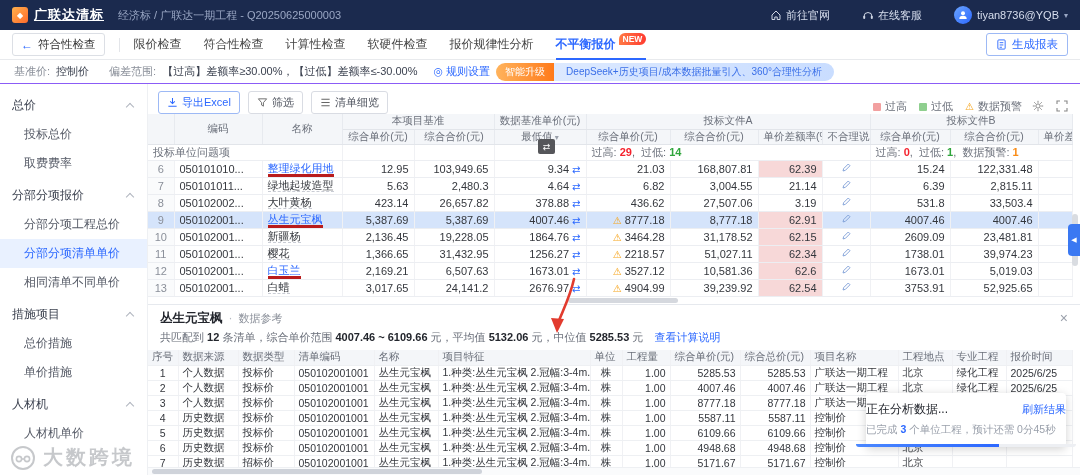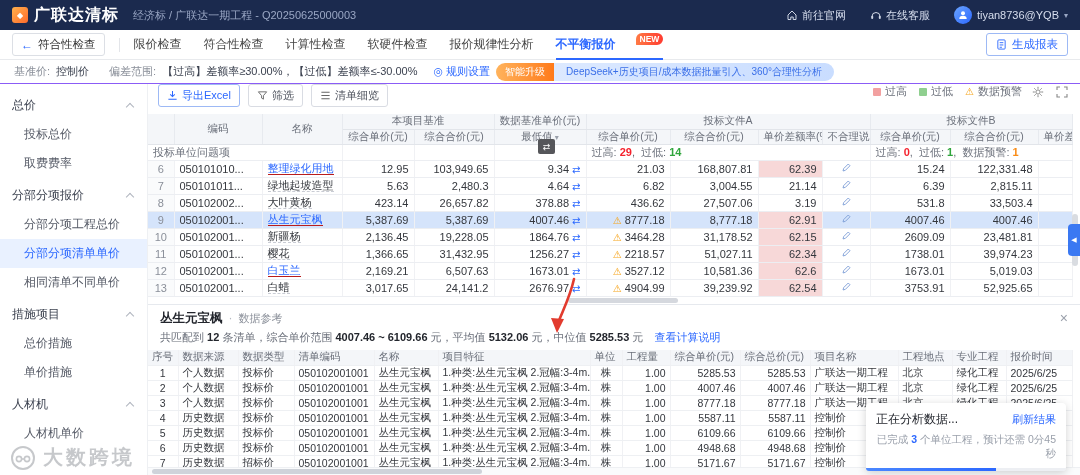--- a/index.html
+++ b/index.html
@@ -10,7 +10,7 @@
   .topbar { height:30px; background:#1b2a4e; display:flex; align-items:center; padding:0 12px; gap:10px; color:#fff; }
   .logo { display:flex; align-items:center; gap:6px; }
   .logo-icon { width:16px; height:16px; border-radius:3px; background:linear-gradient(135deg,#ffb14d,#ff6b2c); color:#fff; font-size:8px; display:flex; align-items:center; justify-content:center; }
-  .logo-text { font-size:16px; font-weight:bold; letter-spacing:1px; }
+  .logo-text { font-size:13px; font-weight:bold; letter-spacing:1px;text-decoration:underline; }
   .crumb { color:#9aa7c4; font-size:11px; margin-left:4px; }
   .top-right { margin-left:auto; display:flex; align-items:center; gap:24px; font-size:11px; color:#d7deee; }
   .top-link { display:flex; align-items:center; gap:4px; cursor:pointer; }

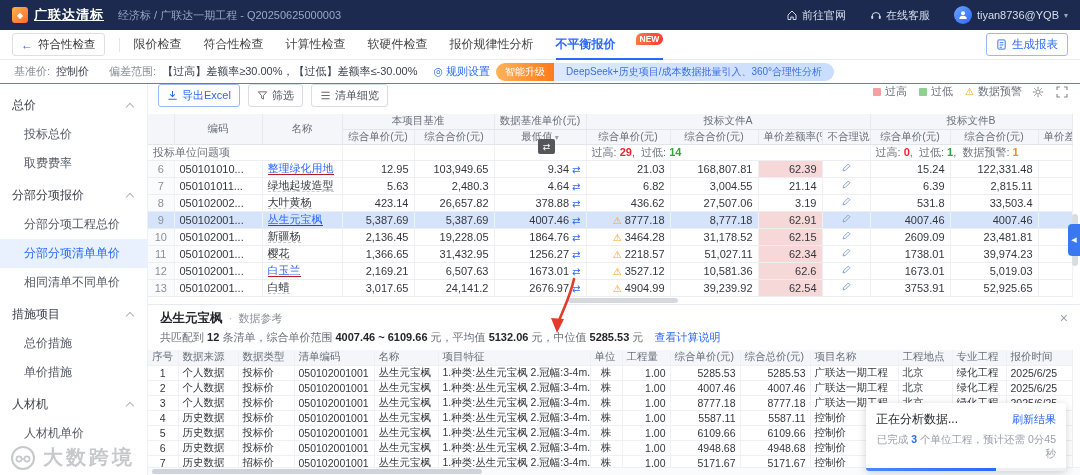--- a/index.html
+++ b/index.html
@@ -12,7 +12,7 @@
   .logo-icon { width:16px; height:16px; border-radius:3px; background:linear-gradient(135deg,#ffb14d,#ff6b2c); color:#fff; font-size:8px; display:flex; align-items:center; justify-content:center; }
   .logo-text { font-size:13px; font-weight:bold; letter-spacing:1px;text-decoration:underline; }
   .crumb { color:#9aa7c4; font-size:11px; margin-left:4px; }
-  .top-right { margin-left:auto; display:flex; align-items:center; gap:24px; font-size:11px; color:#d7deee; }
+  .top-right { margin-left:auto; display:flex; align-items:center; gap:32px; font-size:11px; color:#d7deee; }
   .top-link { display:flex; align-items:center; gap:4px; cursor:pointer; }
   .user { display:flex; align-items:center; gap:5px; cursor:pointer; }
   .avatar { width:18px; height:18px; border-radius:50%; background:linear-gradient(135deg,#6aa4ff,#2c68ff); display:flex; align-items:center; justify-content:center; }

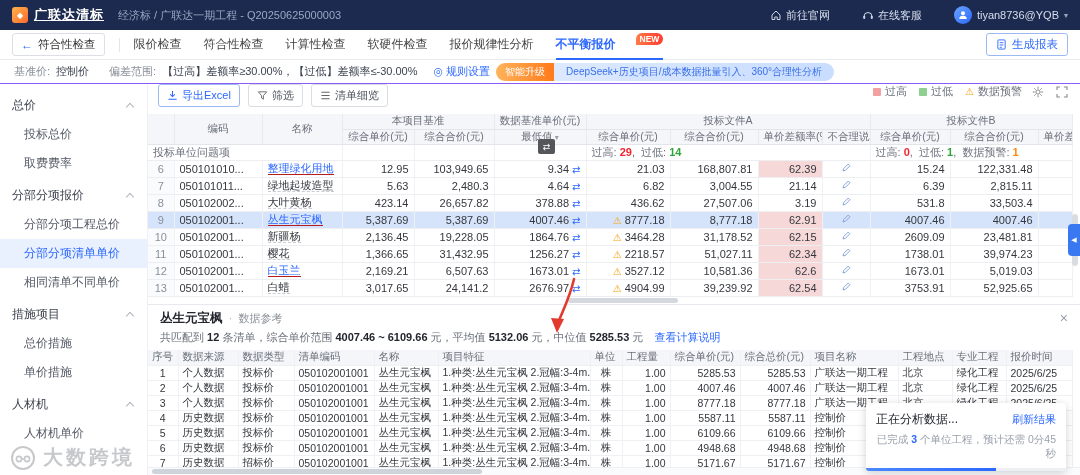--- a/index.html
+++ b/index.html
@@ -27,7 +27,7 @@
   .tab { position:relative; height:30px; display:flex; align-items:center; color:#444; cursor:pointer; white-space:nowrap; }
   .tab.active { color:#2c68ff; font-weight:bold; }
   .tab.active::after { content:''; position:absolute; left:0; right:0; bottom:0; height:2px; background:#2c68ff; }
-  .new-badge { display:inline-block; margin-left:20px; transform:translateY(-6px); background:linear-gradient(90deg,#ff7a45,#ff3b30); color:#fff; font-size:8.5px; font-weight:bold; padding:1px 4px; border-radius:7px 7px 7px 1px; }
+  .new-badge { display:inline-block; margin-left:3px; transform:translateY(-6px); background:linear-gradient(90deg,#ff7a45,#ff3b30); color:#fff; font-size:8.5px; font-weight:bold; padding:1px 4px; border-radius:7px 7px 7px 1px; }
   .report-btn { margin-left:auto; display:flex; align-items:center; gap:5px; border:1px solid #9db9f5; color:#2c68ff; background:#fff; border-radius:3px; padding:3px 9px; font-size:11.5px; cursor:pointer; }
 
   

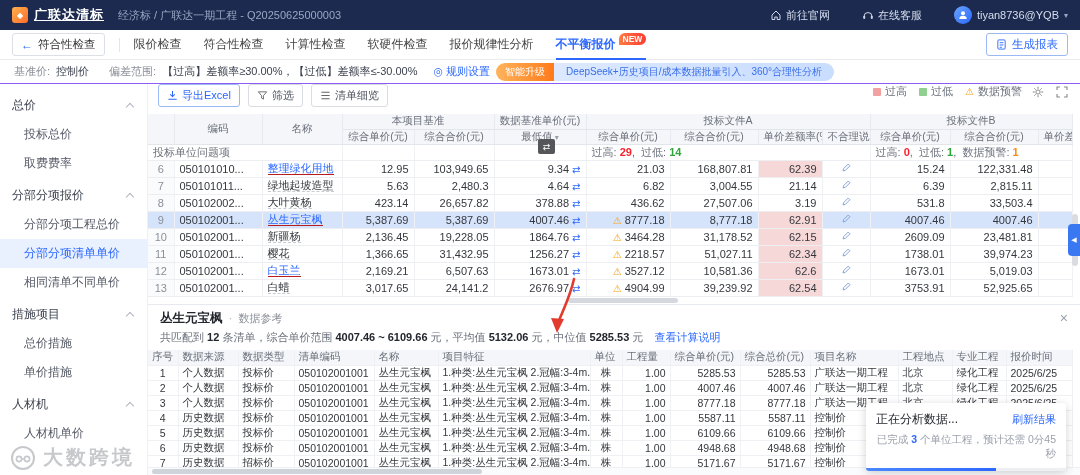--- a/index.html
+++ b/index.html
@@ -49,7 +49,7 @@
   .main { flex:1; display:flex; flex-direction:column; position:relative; overflow:hidden; }
 
   
-  .toolbar { height:30px; display:flex; align-items:flex-start; padding:0 10px; gap:8px; }
+  .toolbar { height:30px; display:flex; align-items:flex-end; padding:0 10px; gap:8px; }
   .tb-btn { display:flex; align-items:center; gap:4px; border:1px solid #d9dce3; border-radius:3px; padding:3px 8px; font-size:11px; color:#4a4f5a; background:#fff; cursor:pointer; white-space:nowrap; }
   .tb-btn.primary { border-color:#9db9f5; color:#2c68ff; }
   .legend { margin-left:auto; display:flex; align-items:center; gap:12px; font-size:11px; color:#6a6f7a; }

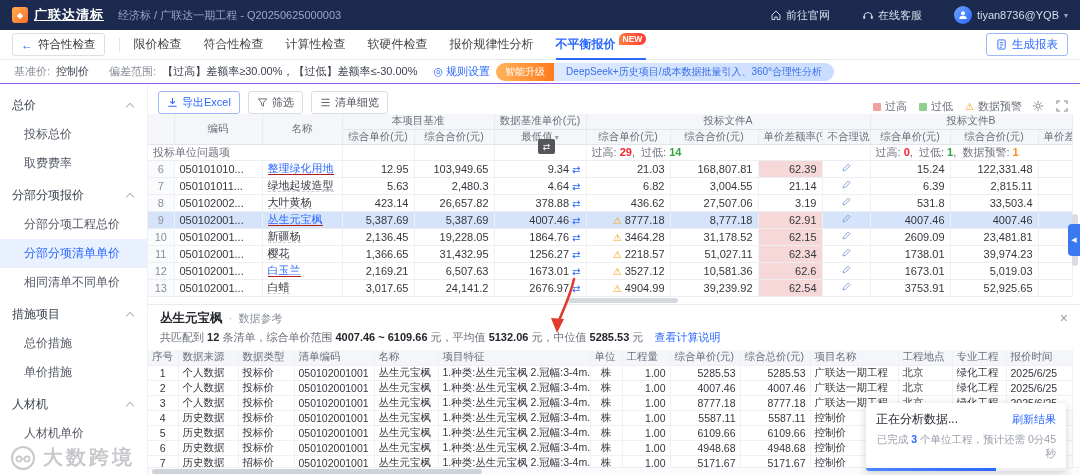--- a/index.html
+++ b/index.html
@@ -69,7 +69,7 @@
   tr.sel td { background:#d5e4fb; }
   td.high { background:#f7d8d8 !important; }
   .nm { border-bottom:1px dashed #c9ccd4; cursor:pointer; }
-  .nm.link { color:#2c68ff; border-bottom:1px solid #b91c1c; }
+  .nm.link { color:#2c68ff; border-bottom:5px solid #b91c1c; }
   .swap { color:#2c68ff; font-size:10px; margin-left:3px; cursor:pointer; }
   .warn { color:#f6a723; margin-right:3px; font-size:10px; }
   tr.prob td { height:15px; font-size:11px; color:#6a6f7a; background:#fff; }

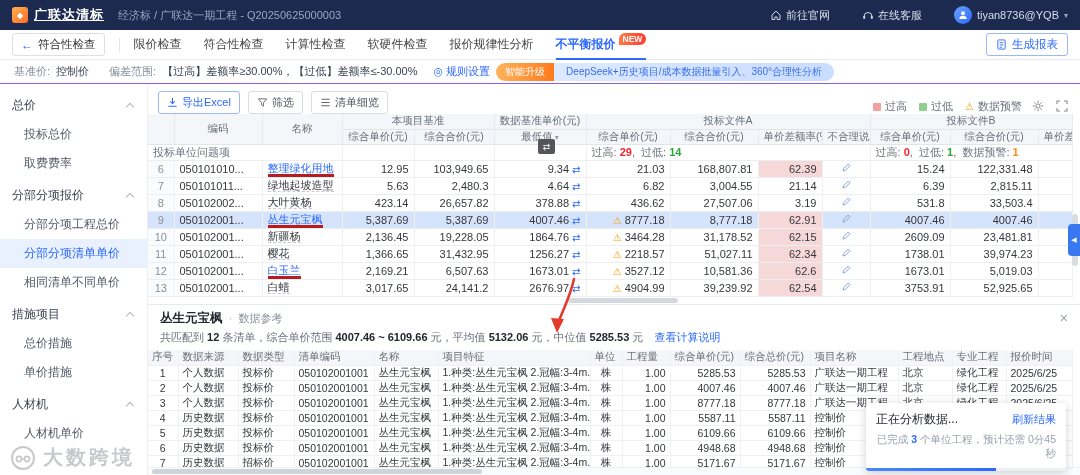--- a/index.html
+++ b/index.html
@@ -99,7 +99,7 @@
   .h-scroll { position:absolute; left:148px; right:0; bottom:0; height:8px; background:#fafbfc; border-top:1px solid #eef0f3; z-index:22; }
   .h-thumb { position:absolute; left:4px; top:1px; width:330px; height:5px; background:#cfd3da; border-radius:3px; }
   .right-tab { position:absolute; right:0; top:224px; width:12px; height:32px; background:#3a78f2; border-radius:4px 0 0 4px; color:#fff; display:flex; align-items:center; justify-content:center; font-size:7px; z-index:20; cursor:pointer; }
-  .toast { position:absolute; right:14px; bottom:4px; width:200px; background:#fff; border-radius:4px; box-shadow:0 2px 10px rgba(0,0,0,.18); padding:8px 10px 0; z-index:30;text-align:right; }
+  .toast { position:absolute; right:14px; bottom:28px; width:200px; background:#fff; border-radius:4px; box-shadow:0 2px 10px rgba(0,0,0,.18); padding:8px 0 0; z-index:30; }
   .toast-row1 { display:flex; justify-content:space-between; align-items:center; }
   .toast-title { font-size:12px; color:#23262d; }
   .toast-action { font-size:11px; color:#2c68ff; cursor:pointer; }

